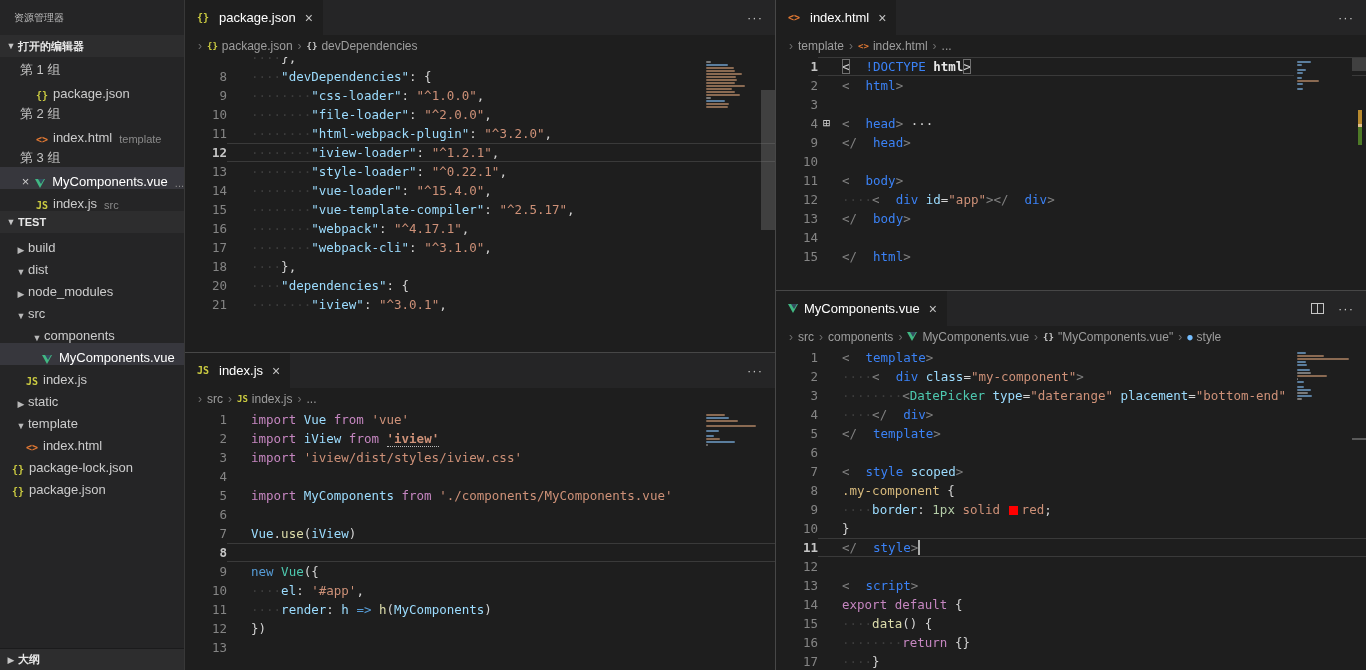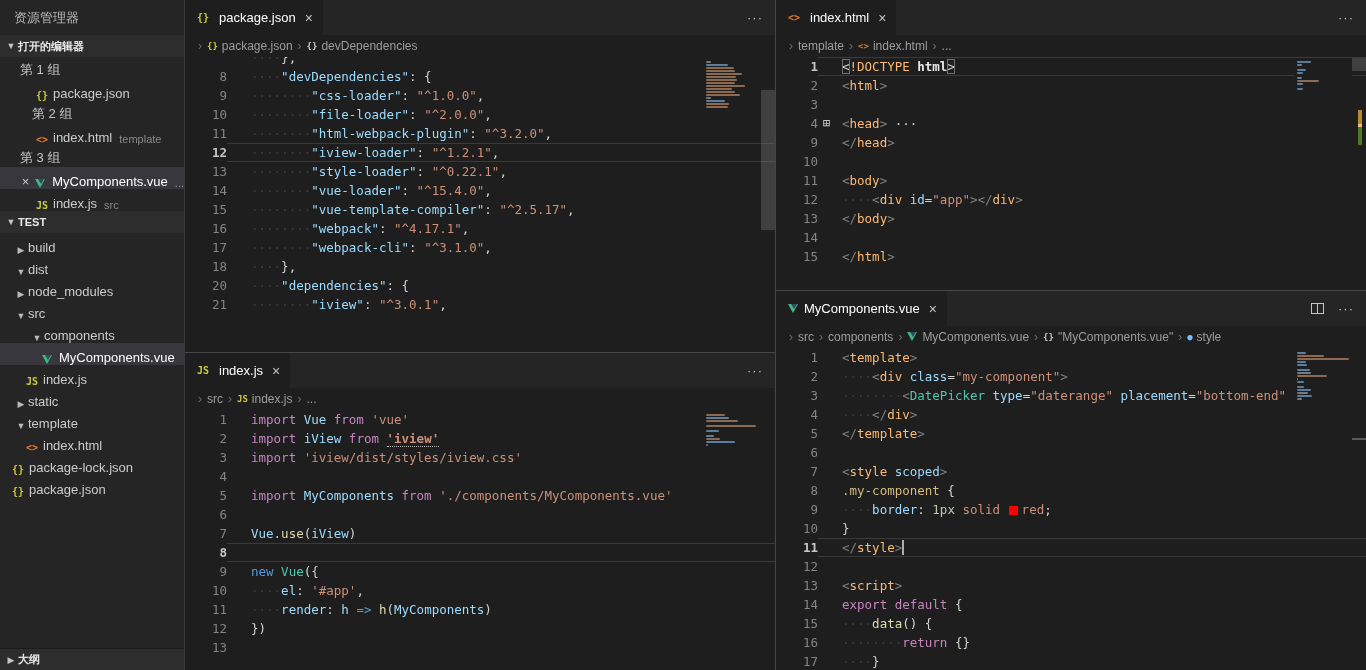--- a/index.html
+++ b/index.html
@@ -14,7 +14,7 @@
 
   
   .sidebar { width:185px; flex:none; background:#252526; display:flex; flex-direction:column; border-right:1px solid #383838; overflow:hidden; }
-  .sb-title { height:35px; line-height:35px; padding-left:14px; font-size:13px; color:#bbbbbb; flex:none; }
+  .sb-title { height:35px; line-height:35px; padding-left:14px; font-size:10px; color:#bbbbbb; flex:none; }
   .pane-header { height:22px; flex:none; display:flex; align-items:center; background:#2d2d2e; font-size:11px; font-weight:bold; color:#e7e7e7; padding-left:4px; cursor:pointer; }
   .pane-header .tw { width:14px; font-size:9px; color:#c5c5c5; text-align:center; font-weight:normal; }
   .sb-rows { flex:none; }

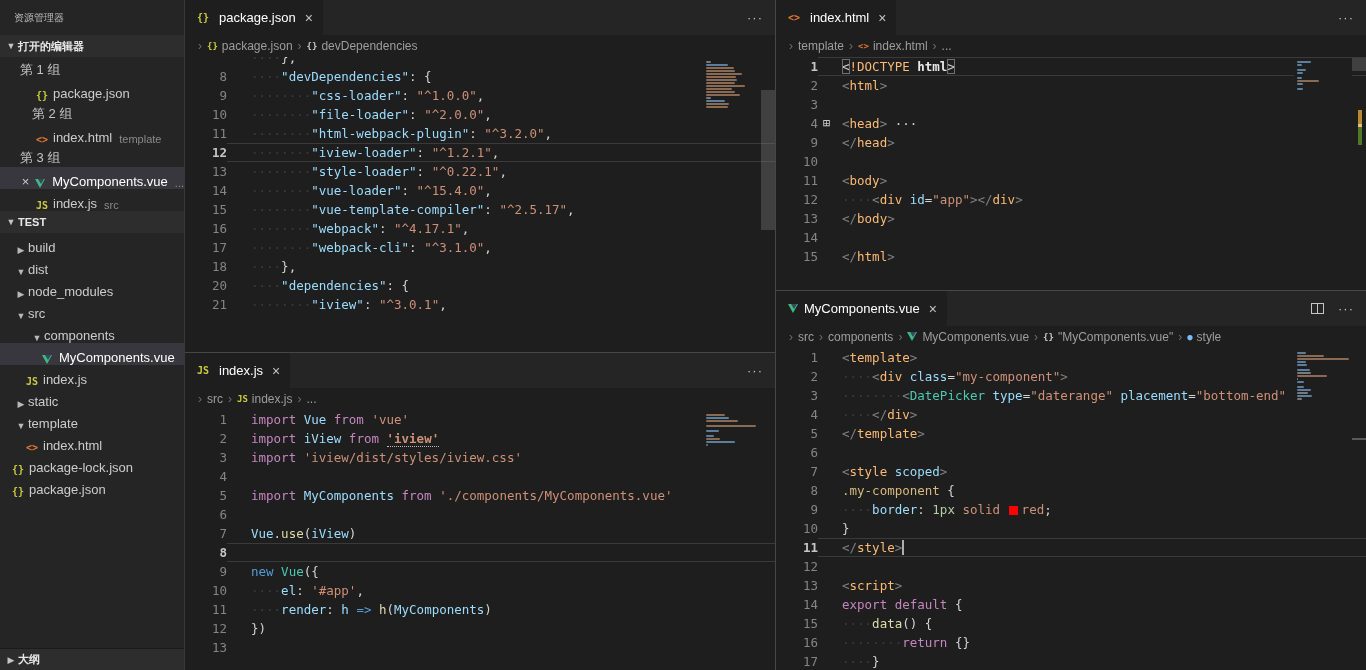--- a/index.html
+++ b/index.html
@@ -71,7 +71,7 @@
   .tk-gray { color:#808080; }
   .tk-kw   { color:#c586c0; }
   .tk-kw2  { color:#569cd6; }
-  .tk-tag  { color:#fdba74; }
+  .tk-tag  { color:#3b82f6;margin-left:16px; }
   .tk-comp { color:#4ec9b0; }
   .tk-attr { color:#9cdcfe; }
   .tk-fn   { color:#dcdcaa; }

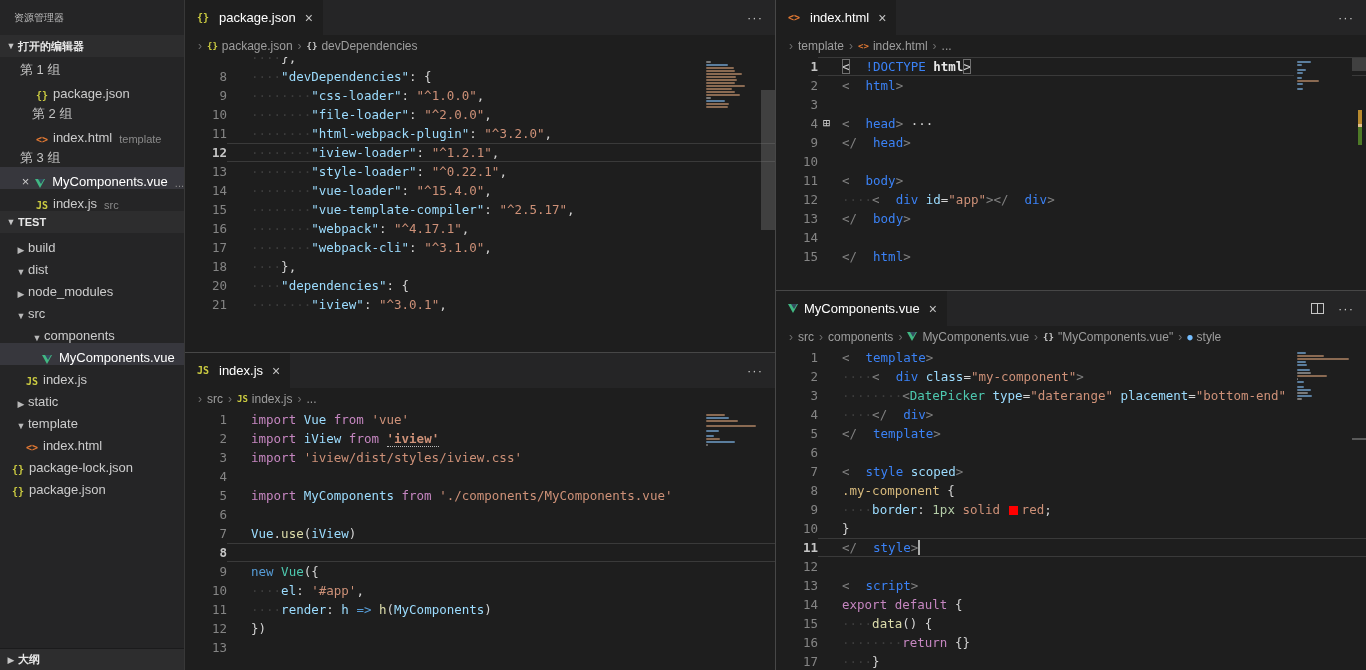--- a/index.html
+++ b/index.html
@@ -108,7 +108,7 @@
           <span class="fic" style="color: rgb(203, 203, 65);">{}</span>
           <span>package.json</span>
         </div>
-        <div class="sb-row" style="padding-left: 32px;">
+        <div class="sb-row" style="padding-left: 20px;">
           <span class="group">第 2 组</span>
         </div>
         <div class="sb-row" style="padding-left: 36px;">

